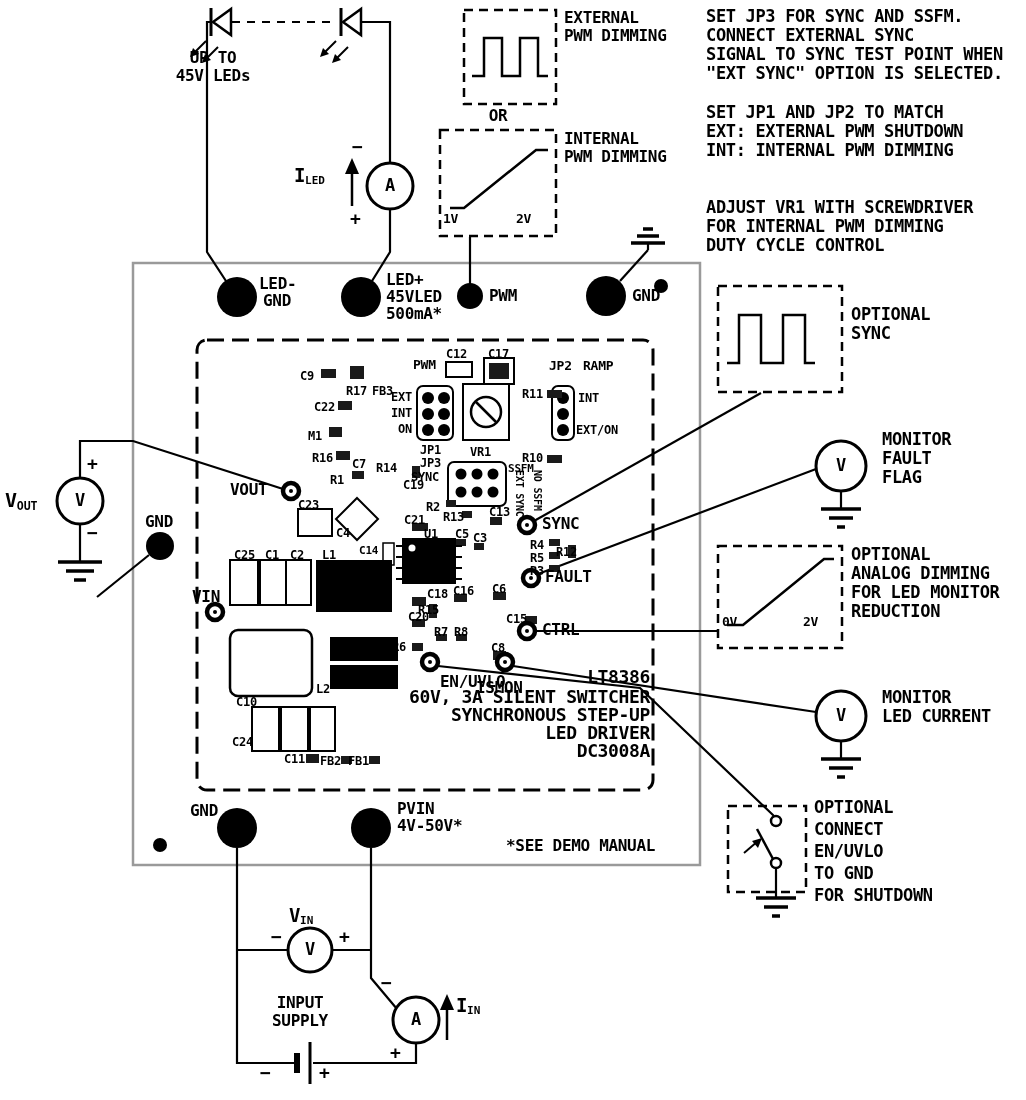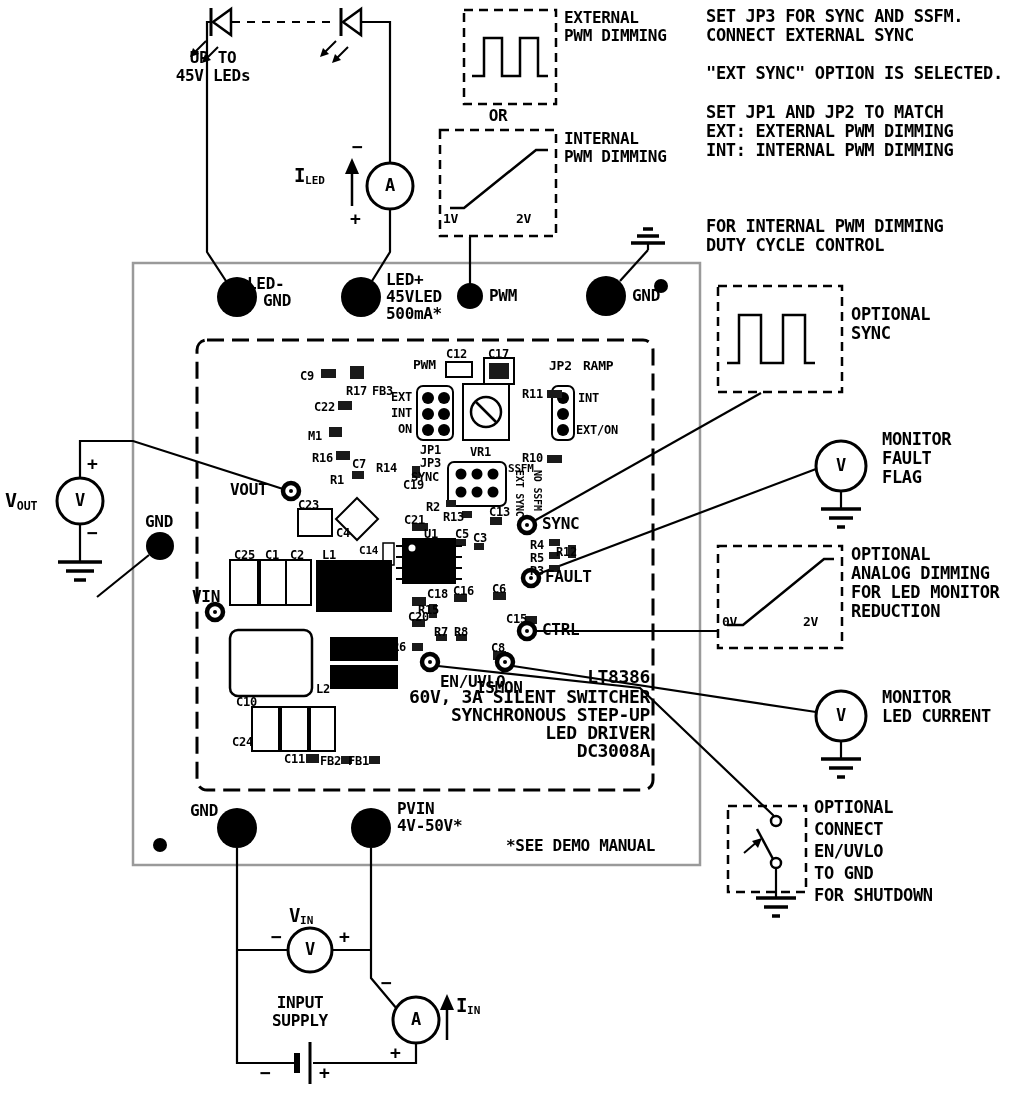--- a/index.html
+++ b/index.html
@@ -273,6 +273,7 @@
 
 <div class="L s17" style="left:706px;top:8px">SET JP3 FOR SYNC AND SSFM.</div>
 <div class="L s17" style="left:706px;top:27px">CONNECT EXTERNAL SYNC</div>
+<div class="L s17" style="left:706px;top:46px">SIGNAL TO SYNC TEST POINT WHEN</div>
 <div class="L s17" style="left:706px;top:65px">"EXT SYNC" OPTION IS SELECTED.</div>
 <div class="L s17" style="left:706px;top:104px">SET JP1 AND JP2 TO MATCH</div>
 <div class="L s17" style="left:706px;top:123px">EXT: EXTERNAL PWM DIMMING</div>

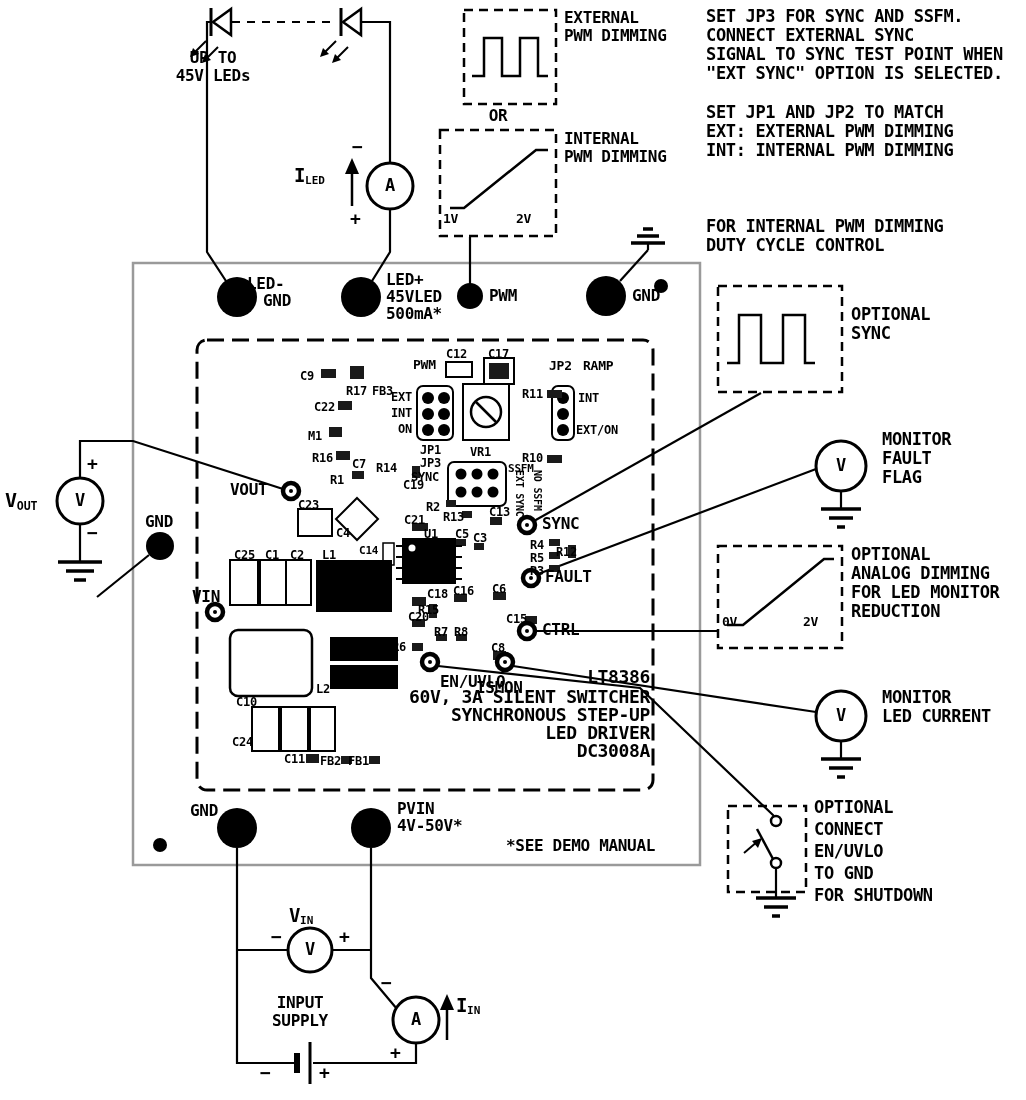--- a/index.html
+++ b/index.html
@@ -276,7 +276,7 @@
 <div class="L s17" style="left:706px;top:46px">SIGNAL TO SYNC TEST POINT WHEN</div>
 <div class="L s17" style="left:706px;top:65px">"EXT SYNC" OPTION IS SELECTED.</div>
 <div class="L s17" style="left:706px;top:104px">SET JP1 AND JP2 TO MATCH</div>
-<div class="L s17" style="left:706px;top:123px">EXT: EXTERNAL PWM DIMMING</div>
+<div class="L s17" style="left:706px;top:123px">EXT: EXTERNAL PWM SHUTDOWN</div>
 <div class="L s17" style="left:706px;top:142px">INT: INTERNAL PWM DIMMING</div>
 <div class="L s17" style="left:706px;top:218px">FOR INTERNAL PWM DIMMING</div>
 <div class="L s17" style="left:706px;top:237px">DUTY CYCLE CONTROL</div>

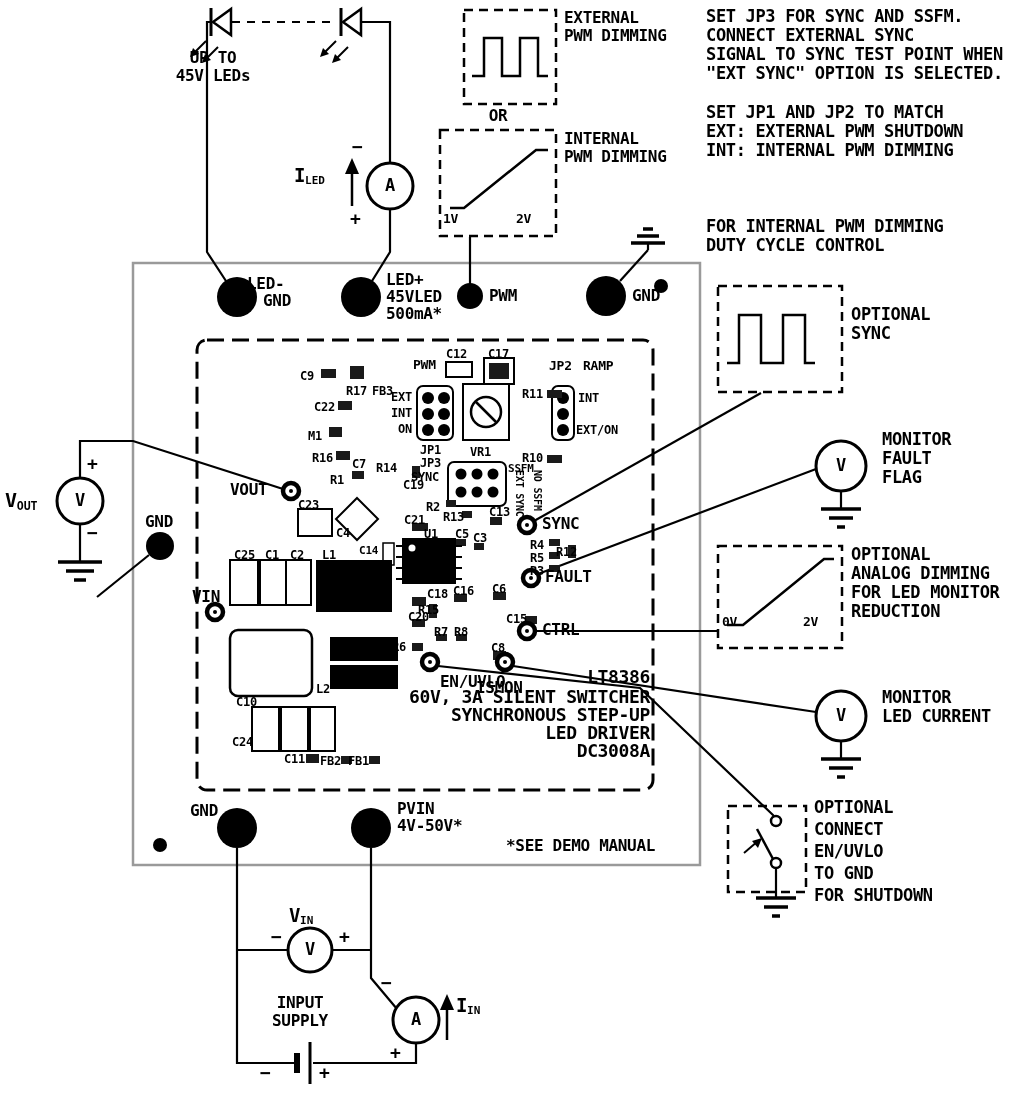--- a/index.html
+++ b/index.html
@@ -278,6 +278,7 @@
 <div class="L s17" style="left:706px;top:104px">SET JP1 AND JP2 TO MATCH</div>
 <div class="L s17" style="left:706px;top:123px">EXT: EXTERNAL PWM SHUTDOWN</div>
 <div class="L s17" style="left:706px;top:142px">INT: INTERNAL PWM DIMMING</div>
+<div class="L s17" style="left:706px;top:199px">ADJUST VR1 WITH SCREWDRIVER</div>
 <div class="L s17" style="left:706px;top:218px">FOR INTERNAL PWM DIMMING</div>
 <div class="L s17" style="left:706px;top:237px">DUTY CYCLE CONTROL</div>
 

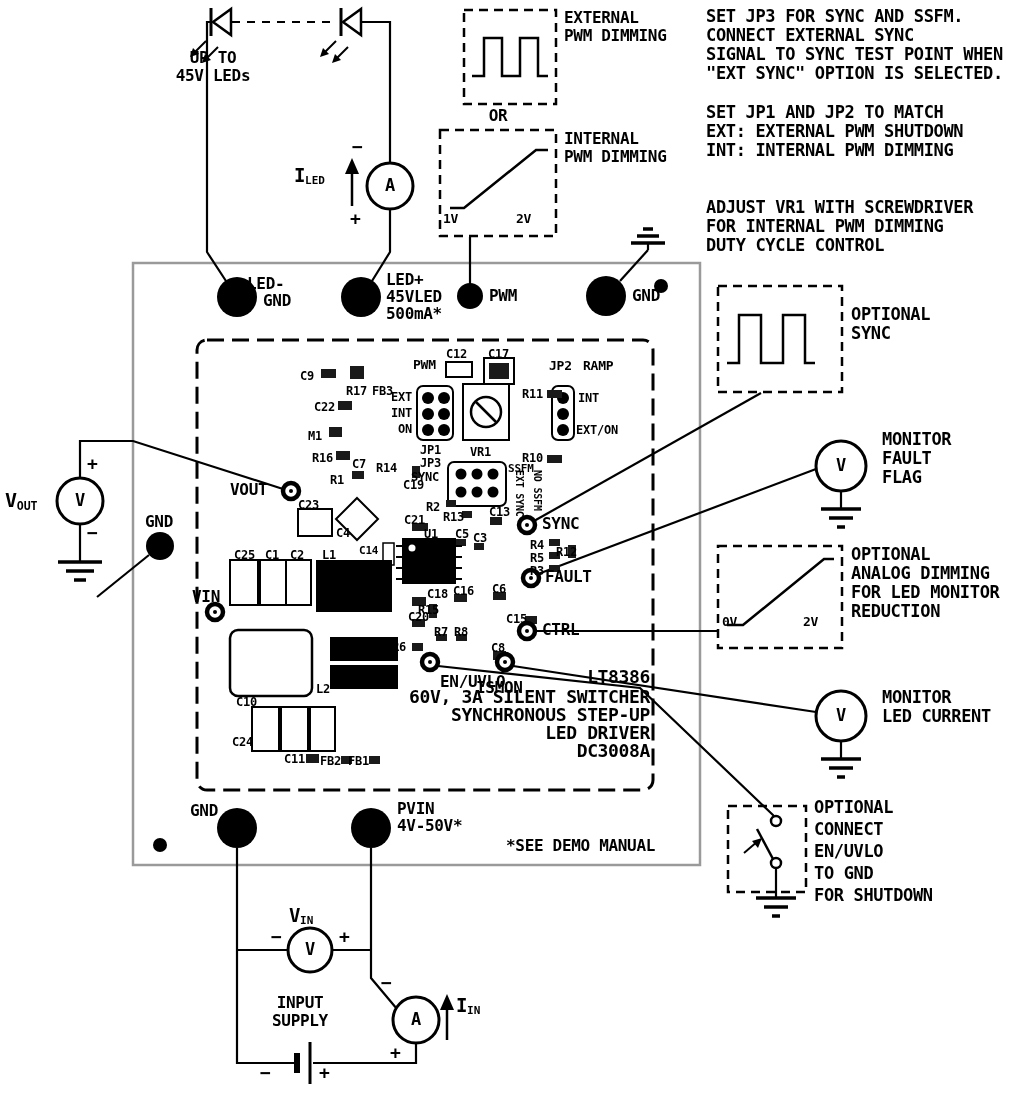--- a/index.html
+++ b/index.html
@@ -255,7 +255,7 @@
 <div class="L s18" style="left:350px;top:210px">+</div>
 <div class="L s17 mc" style="left:390px;top:186px">A</div>
 
-<div class="L s16" style="left:247px;top:276px">LED-</div>
+<div class="L s16" style="left:259px;top:276px">LED-</div>
 <div class="L s16" style="left:263px;top:293px">GND</div>
 <div class="L s16" style="left:386px;top:272px">LED+</div>
 <div class="L s16" style="left:386px;top:289px">45VLED</div>

